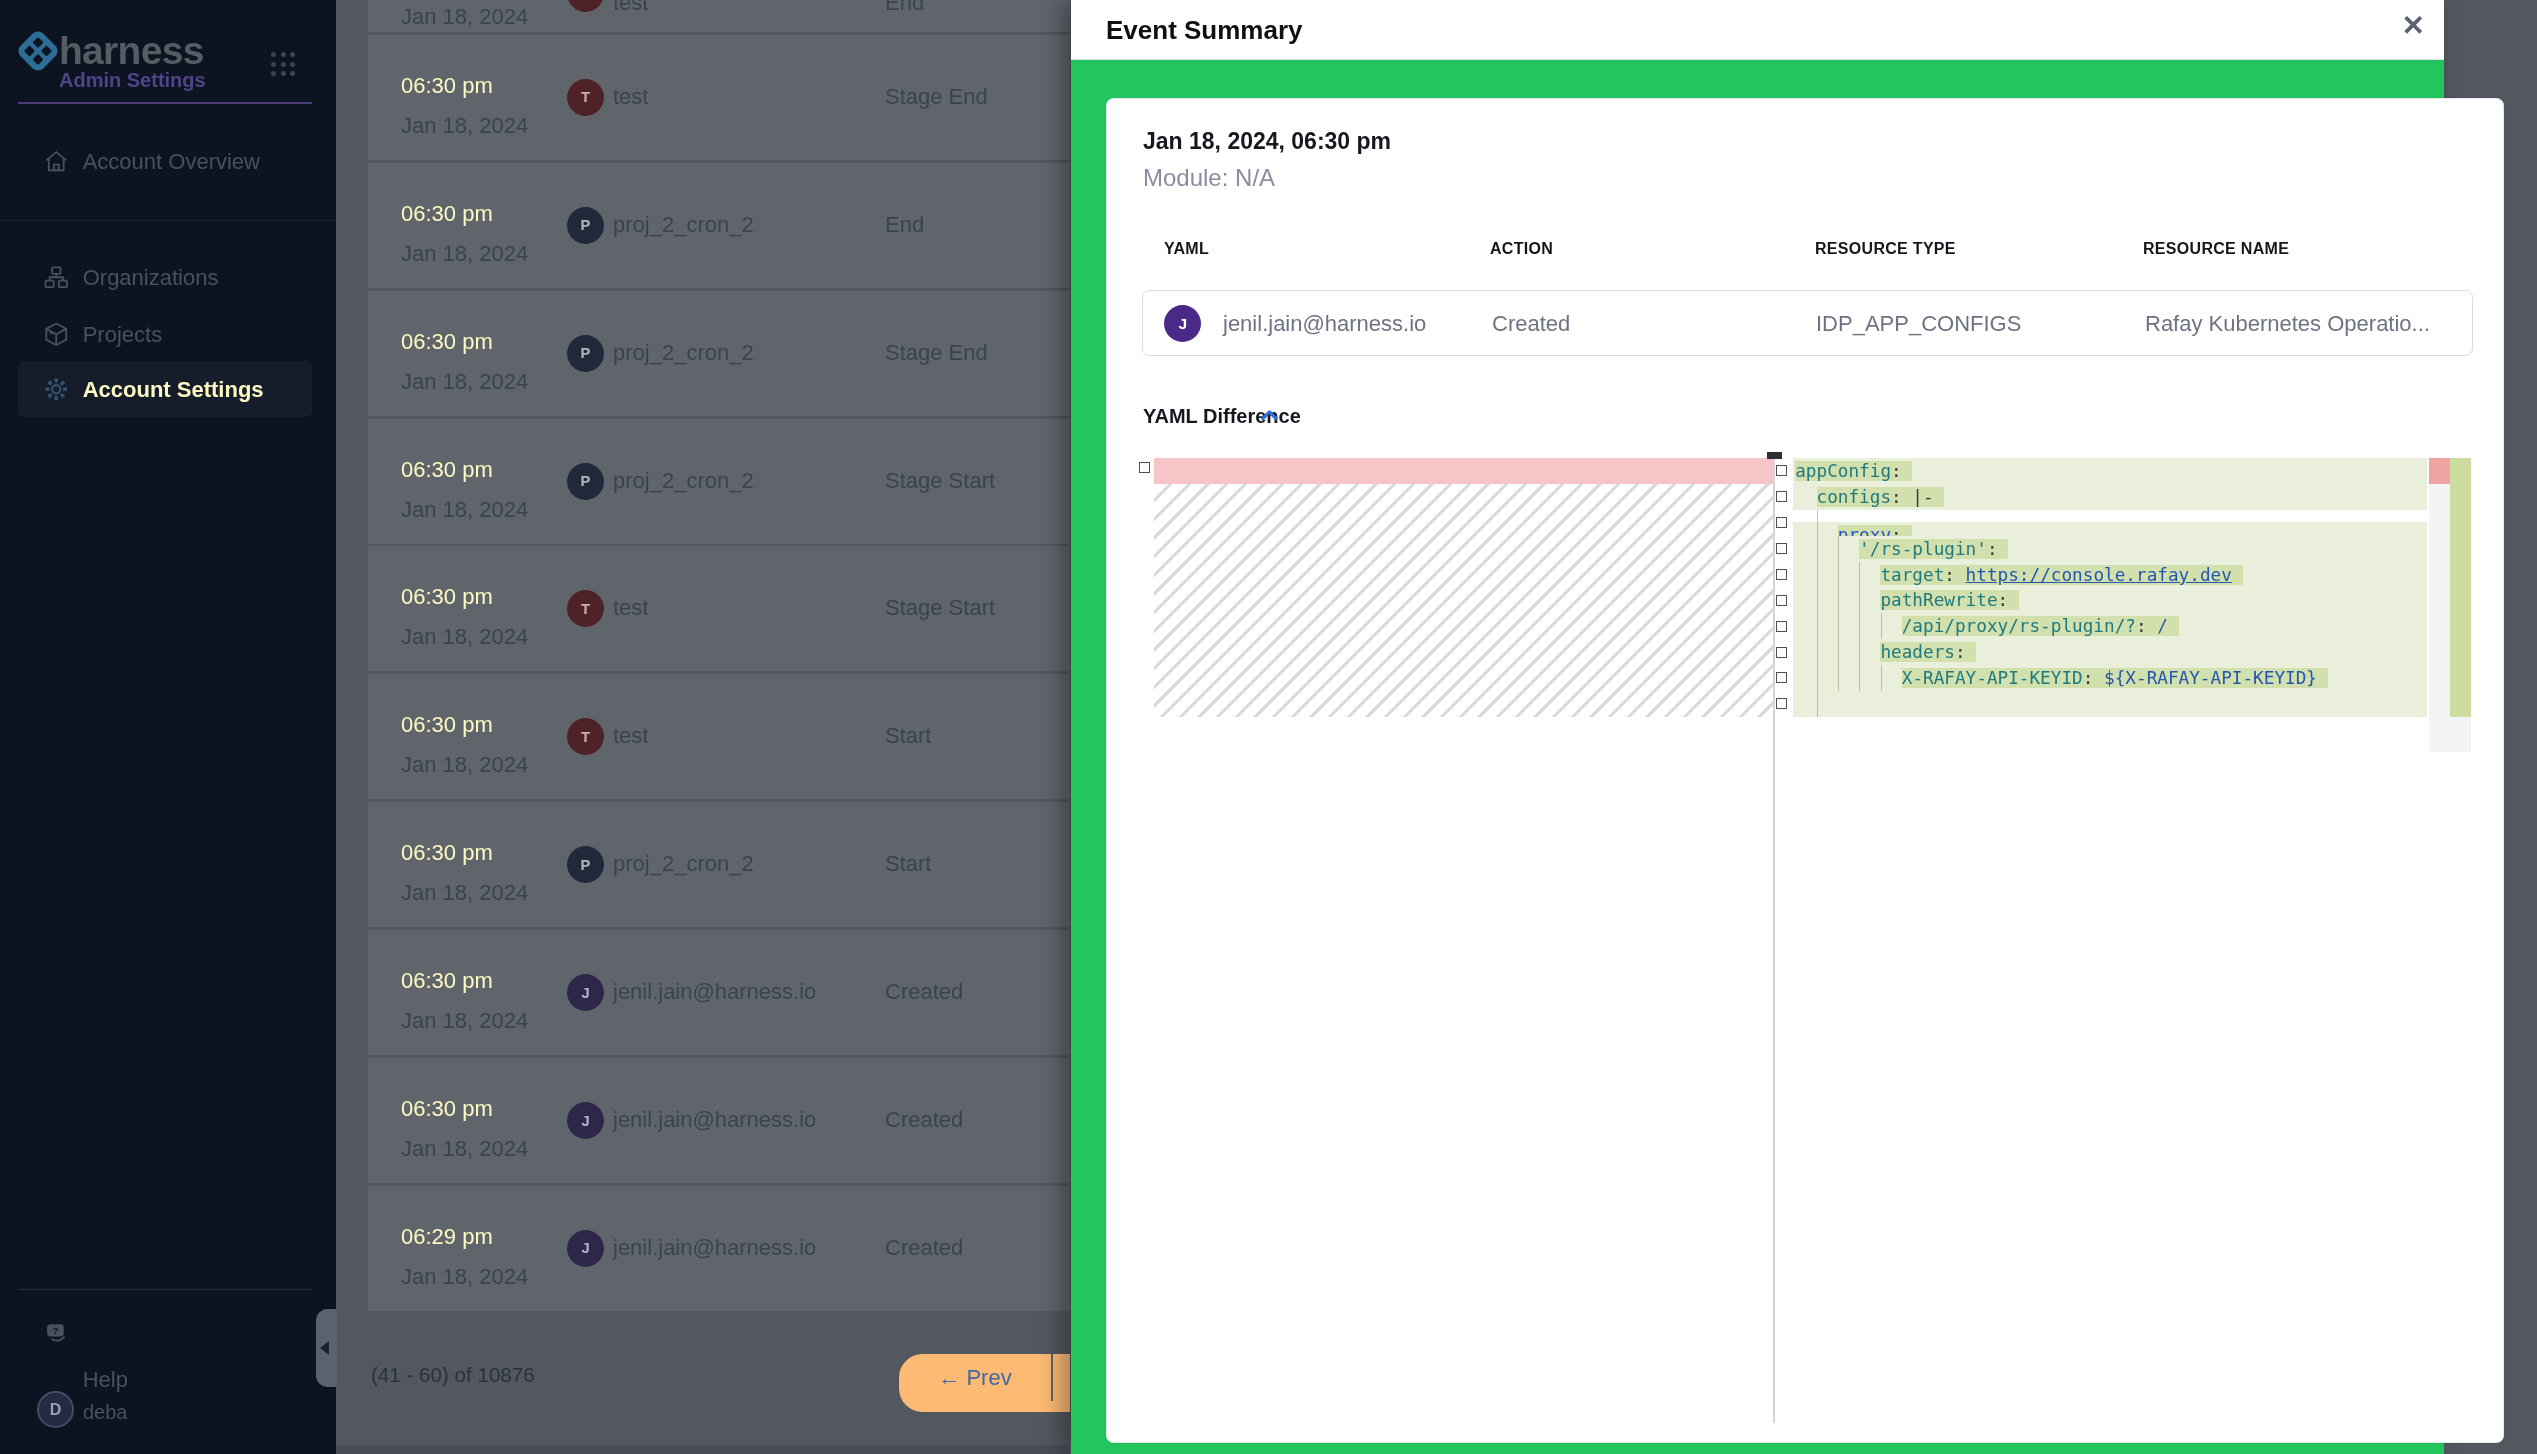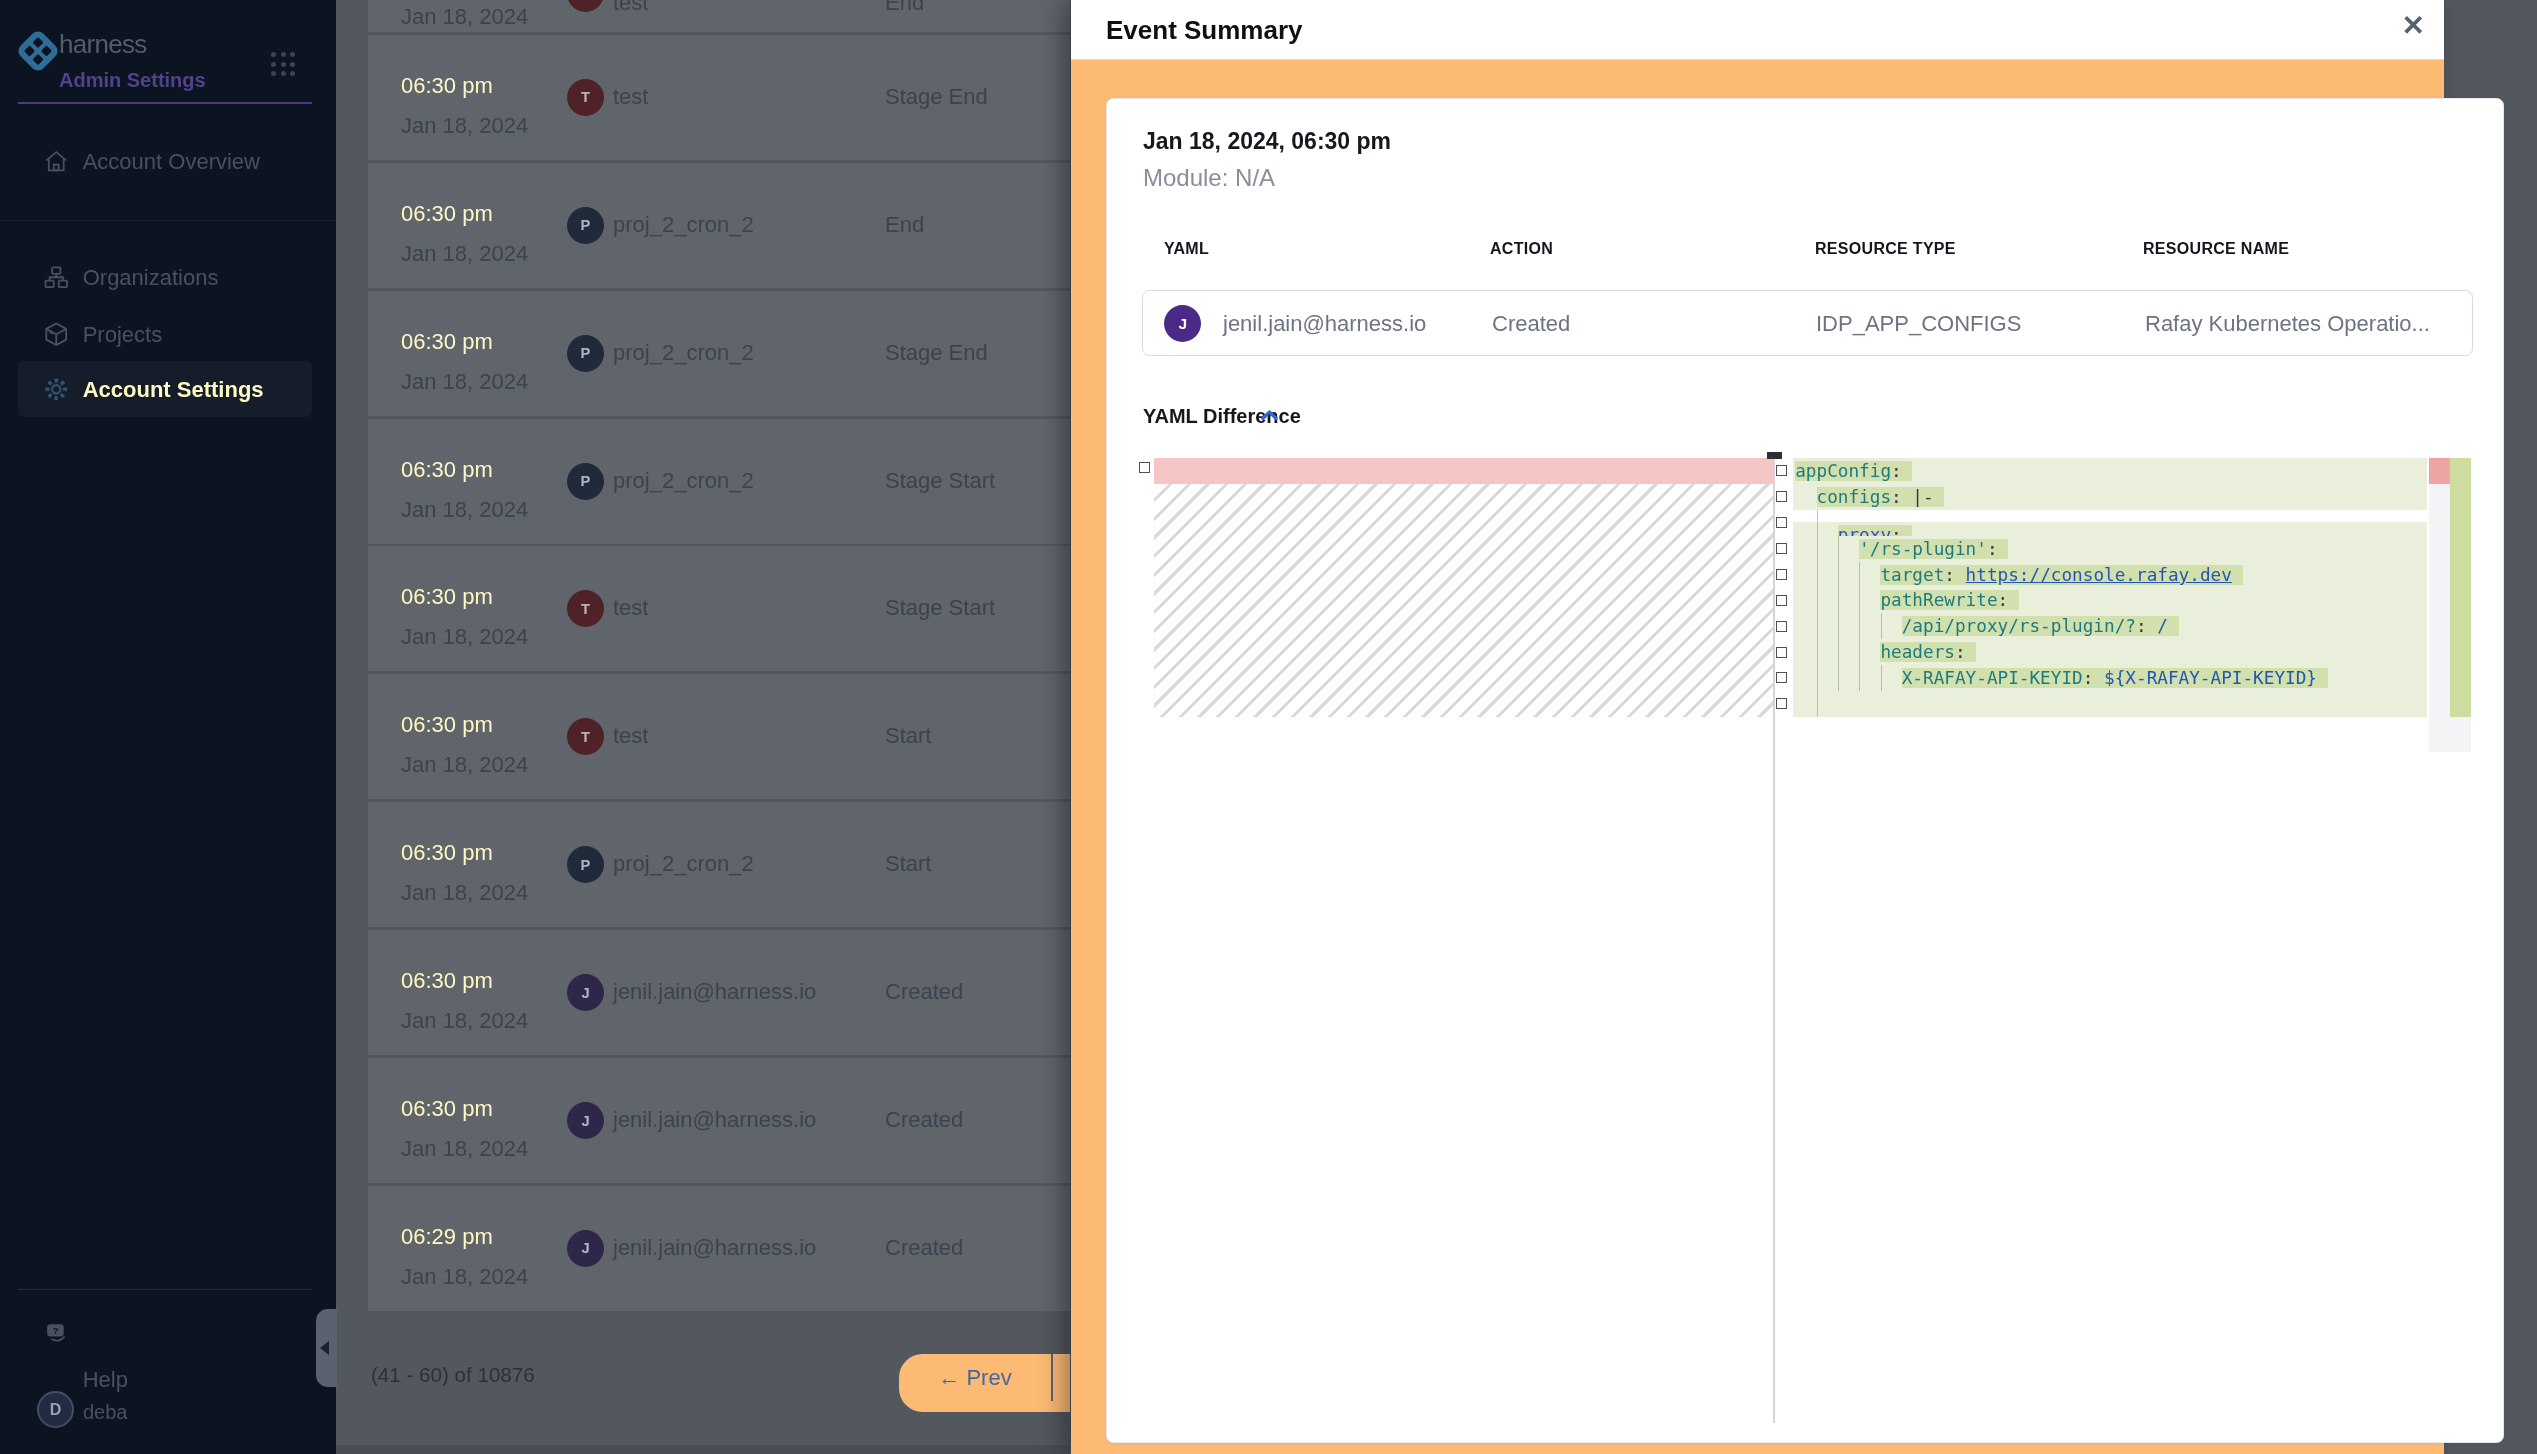--- a/index.html
+++ b/index.html
@@ -13,7 +13,7 @@
              border-radius:7.4px;transform:rotate(45deg);display:grid;grid-template-columns:1fr 1fr;
              gap:3.7px;padding:5.9px;}
   .logo-mark div{background:#0c1421;border-radius:1.5px;}
-  .logo-word{position:absolute;left:59px;top:29px;font-size:26px;font-weight:400;color:#565c64;letter-spacing:-0.7px;}
+  .logo-word{position:absolute;left:59px;top:29px;font-size:39px;font-weight:700;color:#565c64;letter-spacing:-0.7px;}
   .logo-sub{position:absolute;left:59px;top:69px;font-size:20px;font-weight:600;color:#50438a;}
   .grid-icon{position:absolute;left:271px;top:52px;display:grid;grid-template-columns:repeat(3,5.2px);
              grid-template-rows:repeat(3,5.2px);gap:4.4px;cursor:pointer;}

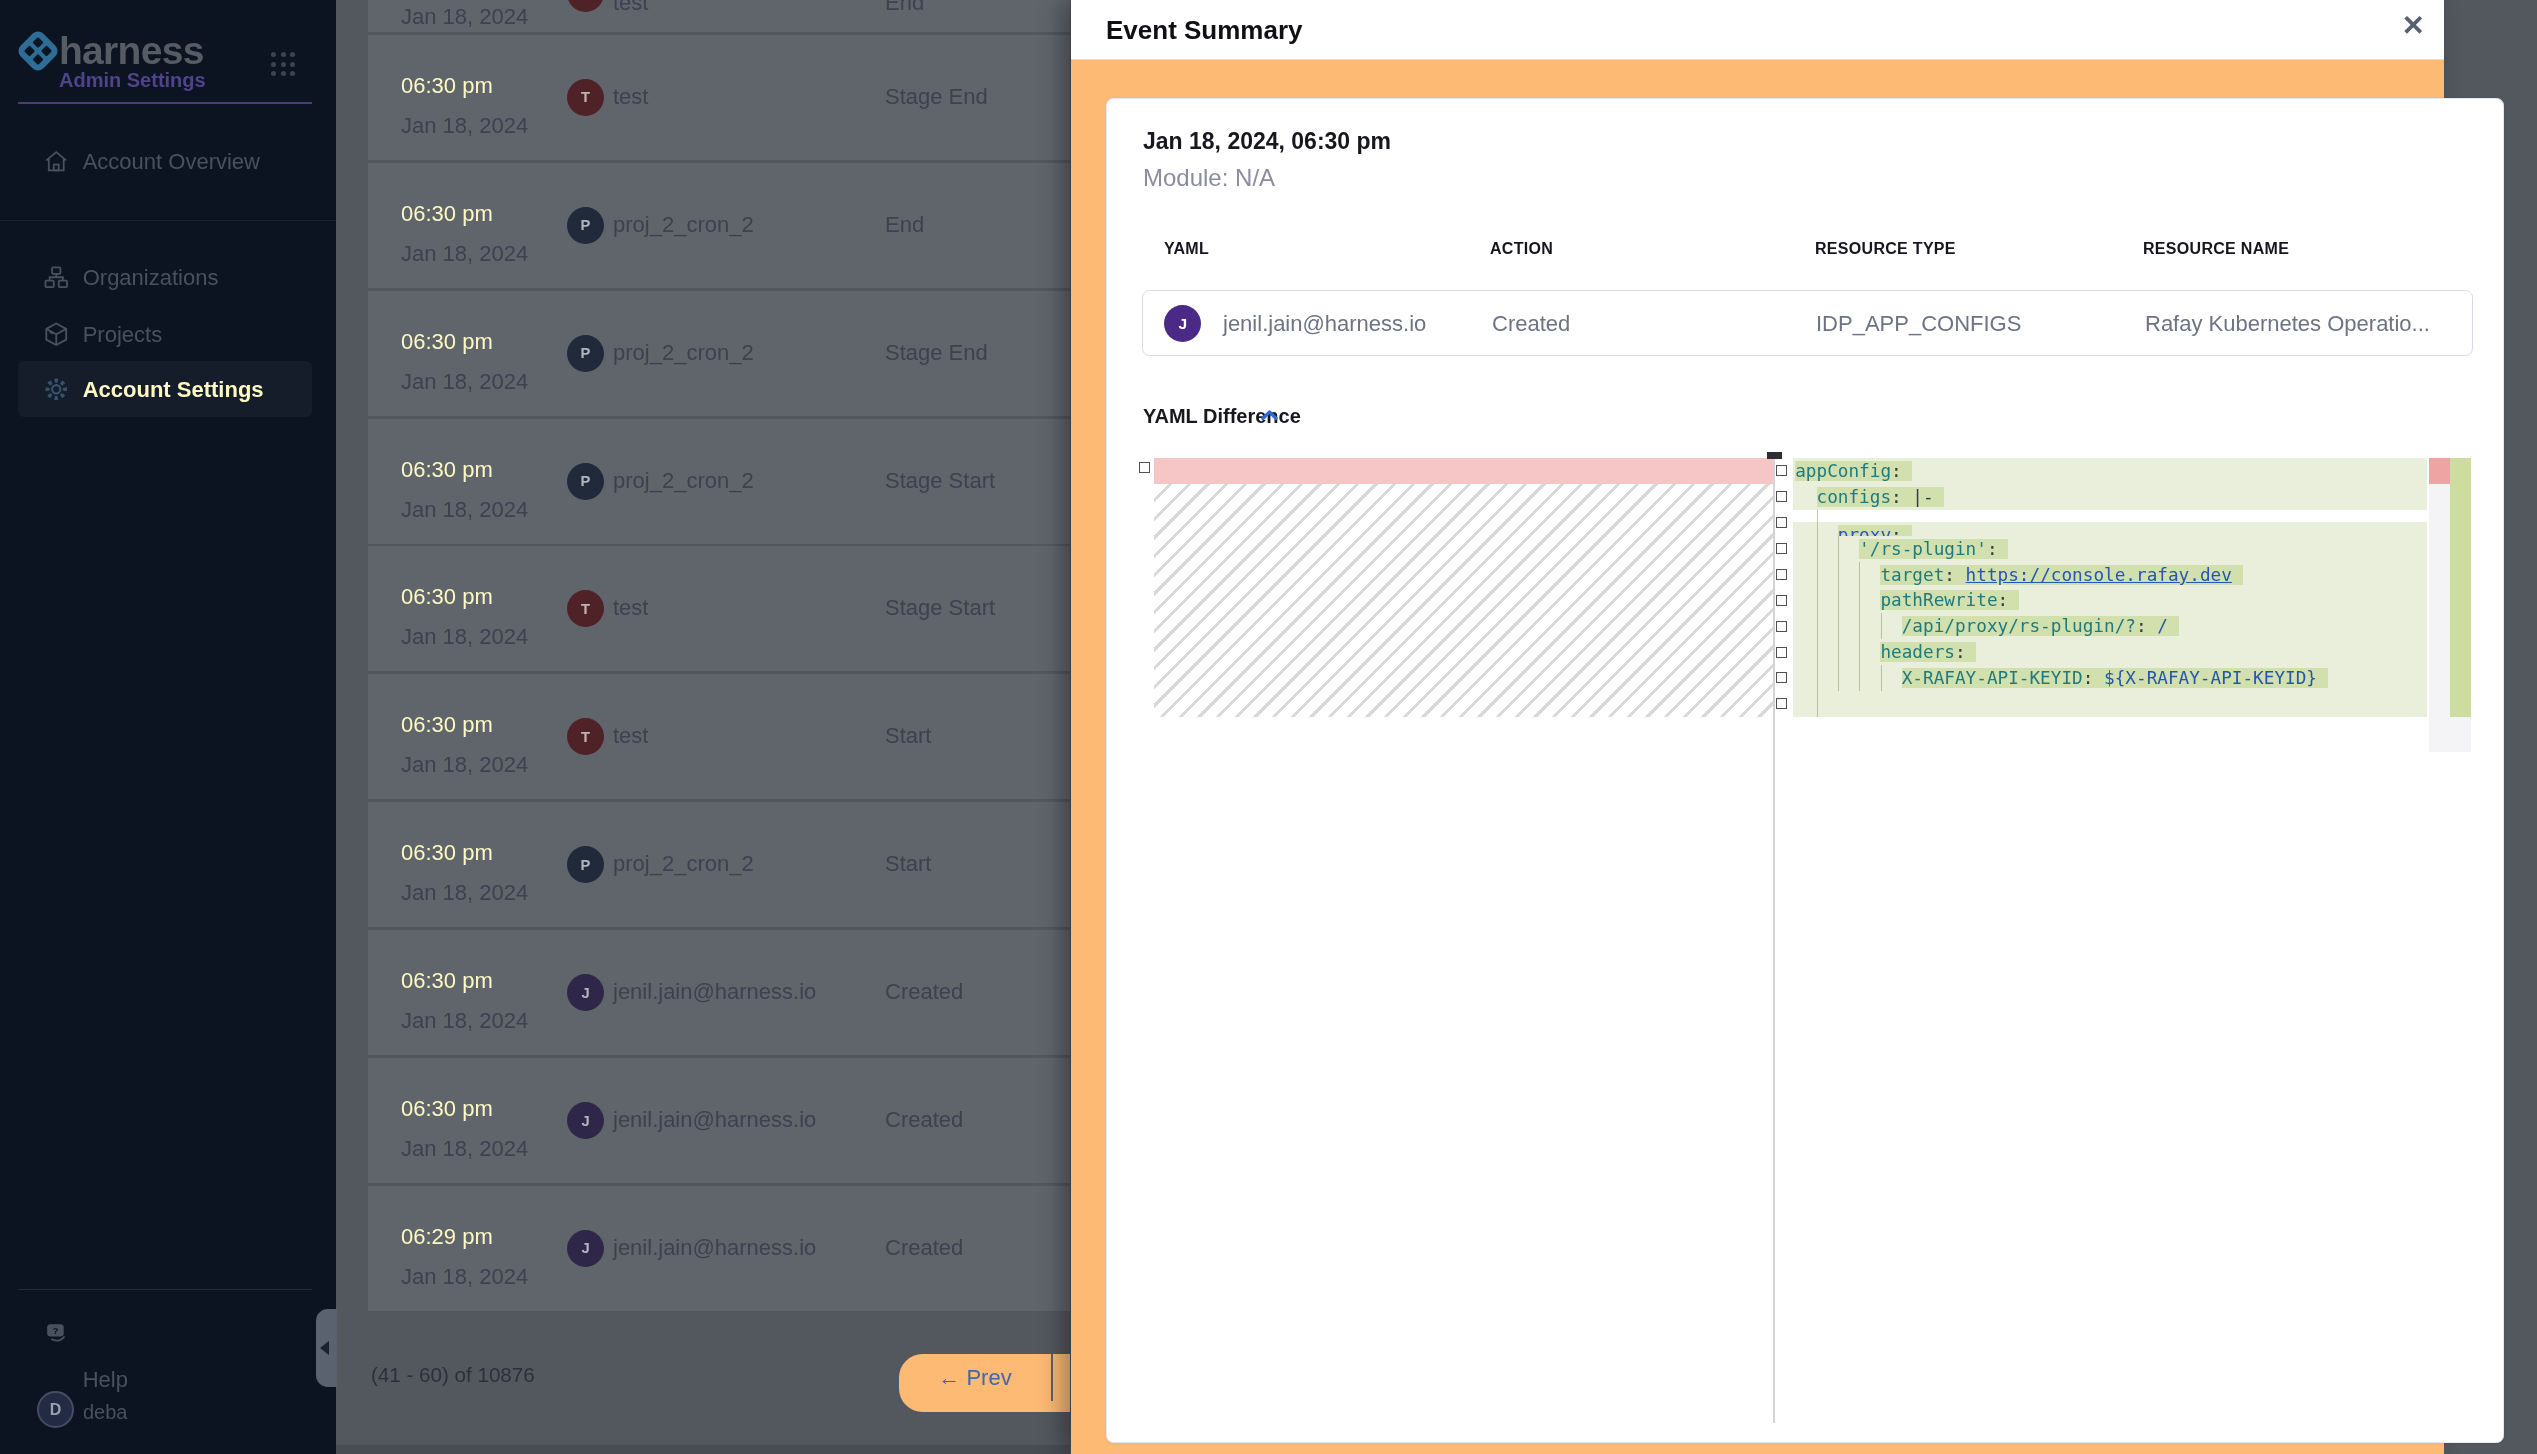--- a/index.html
+++ b/index.html
@@ -68,7 +68,7 @@
   .bottom-strip{position:absolute;left:0;top:1445px;width:734px;height:9.6px;background:#484d54;}
 
   
-  .drawer{position:absolute;left:1071px;top:0;width:1373px;height:1454px;background:#fdba74;z-index:4;
+  .drawer{position:absolute;left:1071px;top:0;width:1373px;height:1454px;background:#22c55e;z-index:4;
           box-shadow:-8.8px 0 23.6px rgba(0,0,0,.35);}
   .dr-header{position:absolute;left:0;top:0;width:100%;height:60px;background:#fff;border-bottom:1.5px solid #dcdce6;}
   .dr-title{position:absolute;left:35px;top:14.7px;font-size:26px;font-weight:700;color:#0f0f16;}

